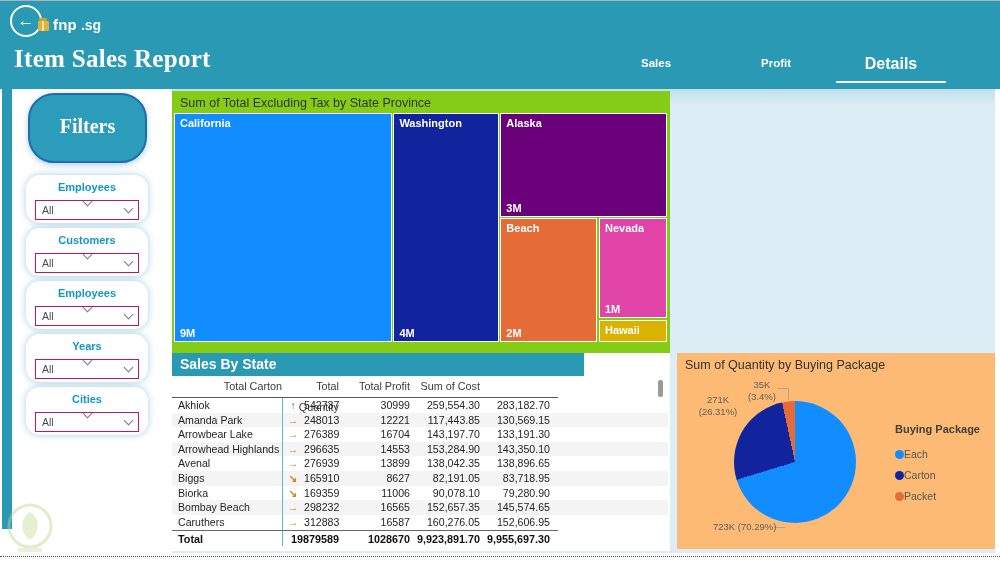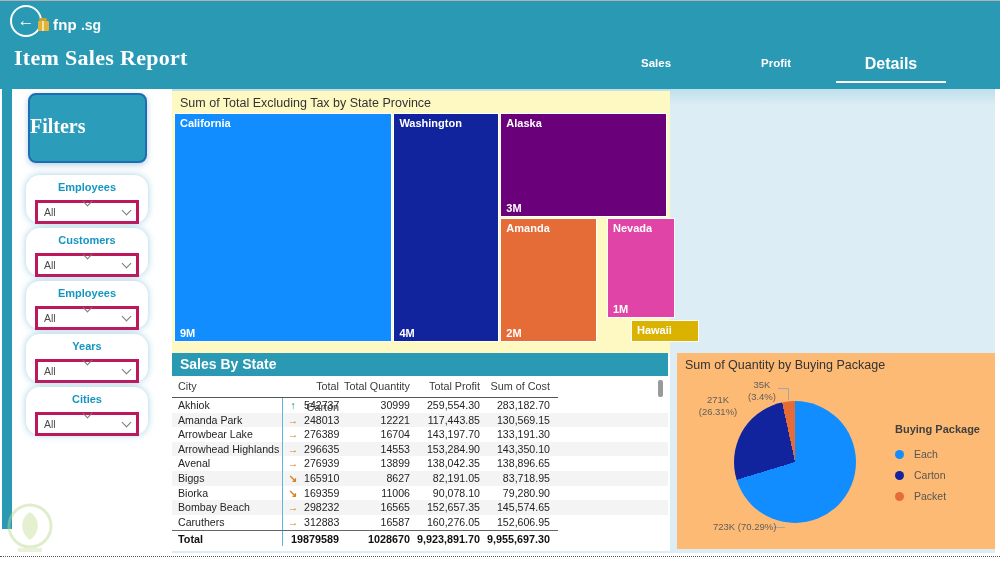--- a/index.html
+++ b/index.html
@@ -17,7 +17,7 @@
   .logo-txt{font-weight:bold;font-size:15px;letter-spacing:.2px;}
   .logo-sfx{font-size:14px;font-weight:bold;opacity:.95;}
   .ptitle{position:absolute;left:14px;top:44px;color:#fff;font-family:"Liberation Serif",serif;
-          font-weight:bold;font-size:22px;letter-spacing:.3px;}
+          font-weight:bold;font-size:25px;letter-spacing:.3px;}
   .tabs{position:absolute;top:40px;right:54px;height:42px;display:flex;align-items:flex-end;}
   .tab{width:120px;text-align:center;color:#fff;font-weight:bold;font-size:11.5px;margin-bottom:14px;cursor:pointer;}
   .tab.active{width:110px;font-size:16px;margin-bottom:0;padding-bottom:8px;border-bottom:2px solid #fff;}

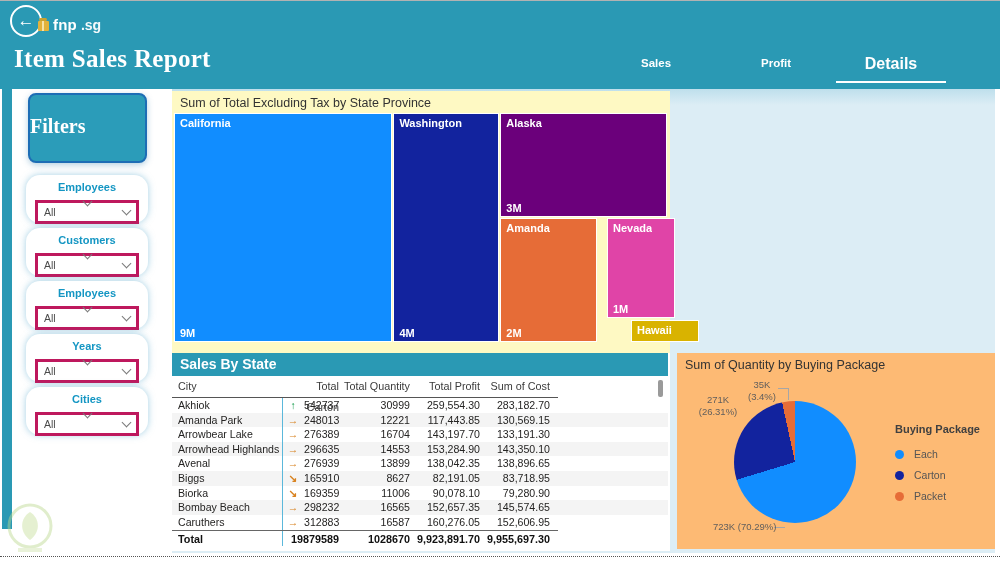--- a/index.html
+++ b/index.html
@@ -43,7 +43,7 @@
            justify-content:space-between;padding:0 6px;font-size:10.5px;color:#4a4a4a;cursor:pointer;background:#fff;}
 
   
-  .tm-panel{position:absolute;left:172px;top:90px;width:498px;height:283px;background:#fef9c3;}
+  .tm-panel{position:absolute;left:172px;top:90px;width:498px;height:283px;background:#84cc16;}
   .panel-title{position:absolute;left:8px;top:5px;font-size:12.5px;color:#333;white-space:nowrap;}
   .tm-canvas{position:absolute;left:2px;top:22px;width:493px;height:229px;}
   .tile{position:absolute;box-sizing:border-box;border:1px solid #fff;cursor:pointer;}

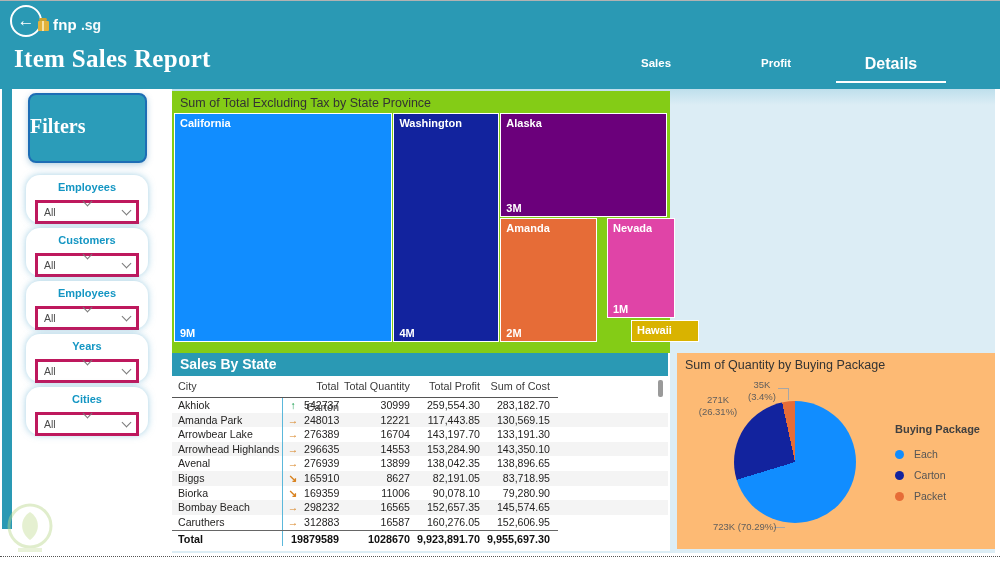--- a/index.html
+++ b/index.html
@@ -29,7 +29,7 @@
   .sidebar{position:absolute;left:12px;top:88px;width:160px;height:473px;background:#fff;}
 
   .fbtn{position:absolute;left:28px;top:92px;width:115px;height:66px;background:#2B9CB9;
-        border:2px solid #1D6DB5;border-radius:8px;color:#fff;text-align:left;line-height:62px;
+        border:2px solid #1D6DB5;border-radius:26px;color:#fff;text-align:center;line-height:62px;
         font-family:"Liberation Serif",serif;font-weight:bold;font-size:20px;cursor:pointer;
         box-shadow:0 2px 6px rgba(40,120,170,.35);}
   .fcards{position:absolute;left:26px;top:174px;width:122px;}

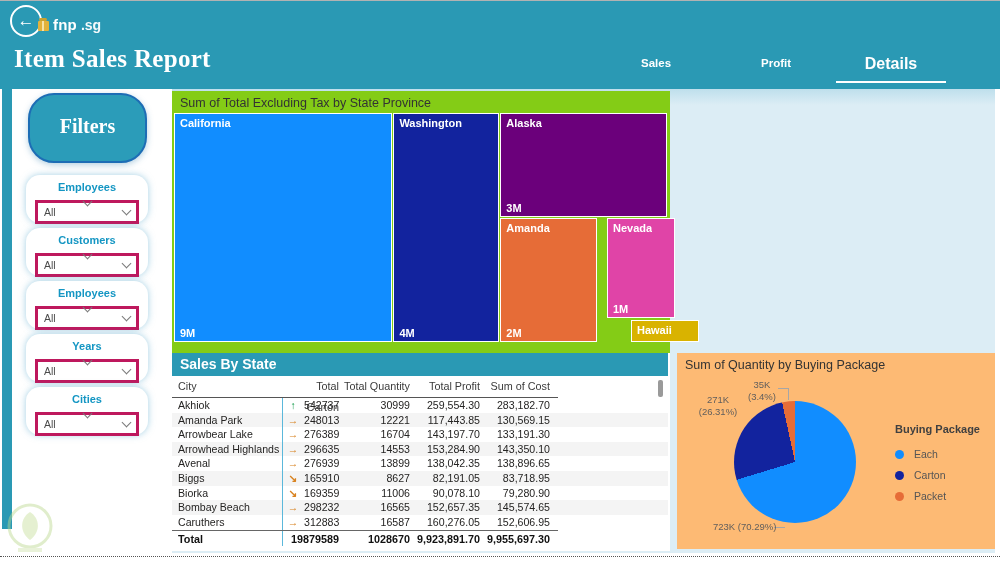--- a/index.html
+++ b/index.html
@@ -39,7 +39,7 @@
   .flabel{color:#1496C3;font-weight:bold;font-size:11px;}
   .chevron{display:inline-block;width:6px;height:6px;border-right:1.4px solid #7a7a7a;
            border-bottom:1.4px solid #7a7a7a;transform:rotate(45deg);margin-bottom:2px;}
-  .fselect{margin-top:3px;height:18px;border:3px solid #be185d;display:flex;align-items:center;
+  .fselect{margin-top:3px;height:18px;border:1px solid #be185d;display:flex;align-items:center;
            justify-content:space-between;padding:0 6px;font-size:10.5px;color:#4a4a4a;cursor:pointer;background:#fff;}
 
   

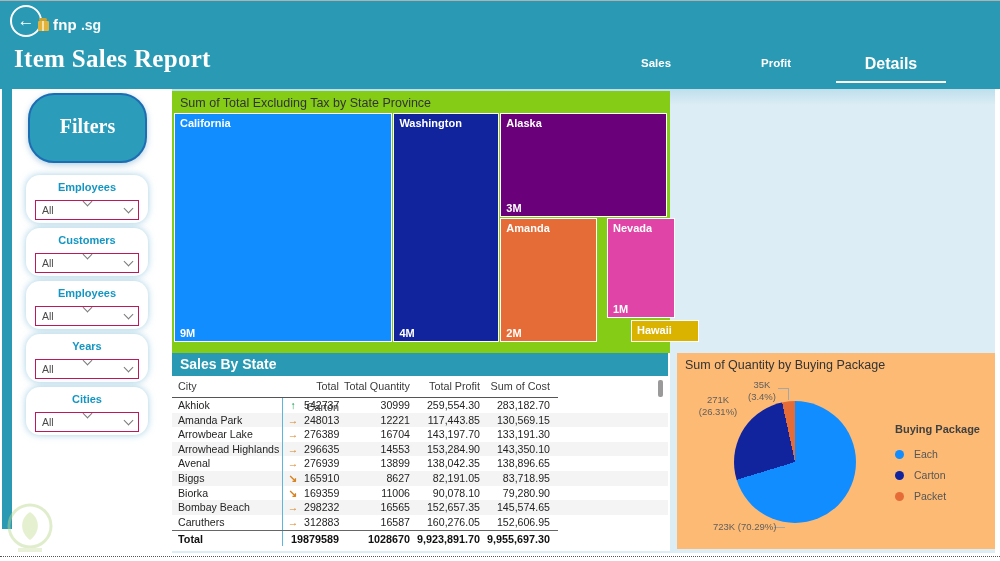--- a/index.html
+++ b/index.html
@@ -183,7 +183,7 @@
           <span class="tval">3M</span>
         </div>
         <div class="tile" style="left: 66.2%; top: 45.9%; width: 19.7%; height: 54.1%; background: rgb(230, 108, 55);">
-          <span class="tname">Amanda</span>
+          <span class="tname">Beach</span>
           <span class="tval">2M</span>
         </div>
         <div class="tile" style="left: 86.2%; top: 45.9%; width: 13.8%; height: 43.6%; background: rgb(224, 68, 167); margin-left: 8px;">

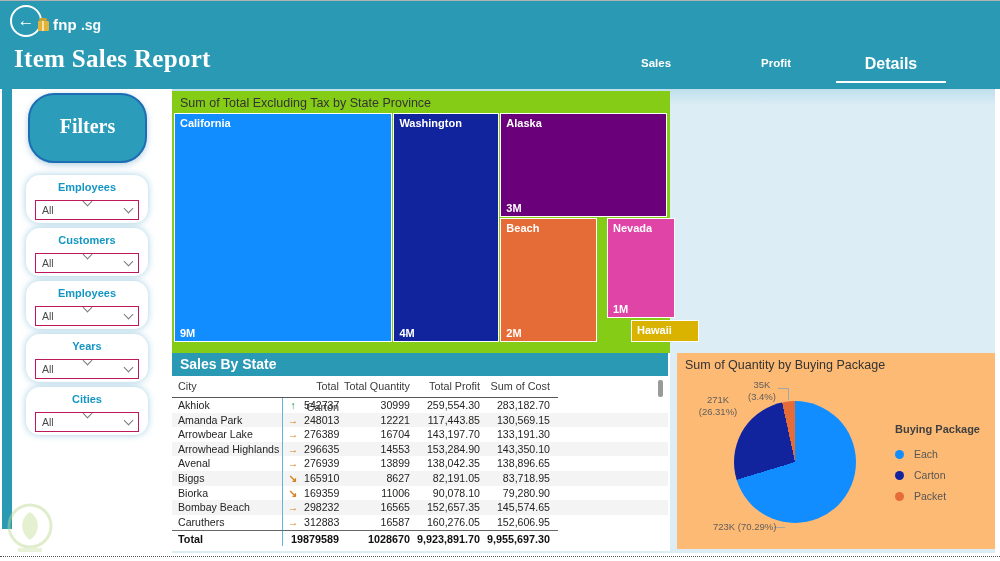--- a/index.html
+++ b/index.html
@@ -186,7 +186,7 @@
           <span class="tname">Beach</span>
           <span class="tval">2M</span>
         </div>
-        <div class="tile" style="left: 86.2%; top: 45.9%; width: 13.8%; height: 43.6%; background: rgb(224, 68, 167); margin-left: 8px;">
+        <div class="tile" style="left: 86.2%; top: 45.9%; width: 13.8%; height: 43.6%; background: rgb(224, 68, 167);">
           <span class="tname">Nevada</span>
           <span class="tval">1M</span>
         </div>

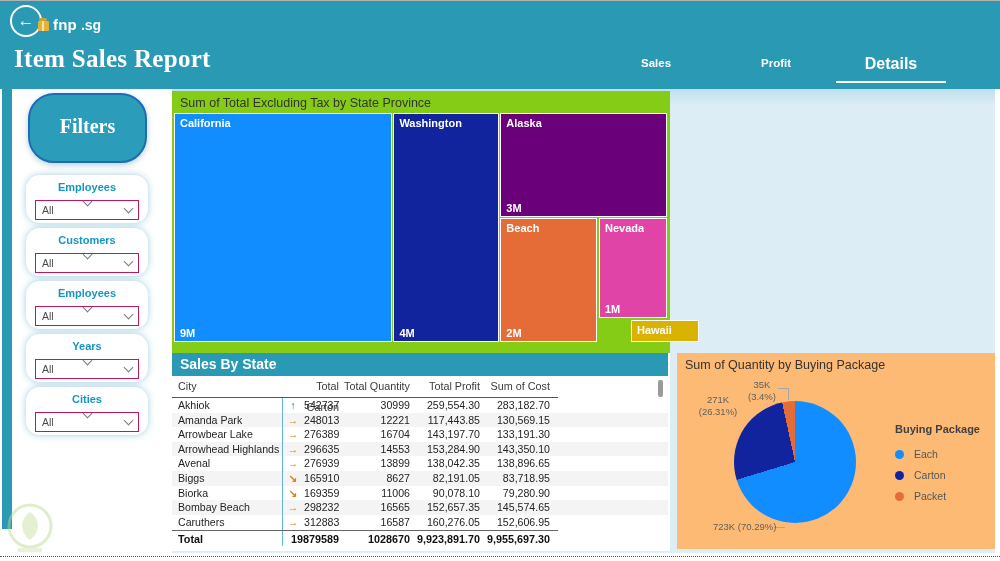--- a/index.html
+++ b/index.html
@@ -190,7 +190,7 @@
           <span class="tname">Nevada</span>
           <span class="tval">1M</span>
         </div>
-        <div class="tile" style="left: 86.2%; top: 90.2%; width: 13.8%; height: 9.8%; background: rgb(217, 179, 0); margin-left: 32px;">
+        <div class="tile" style="left: 86.2%; top: 90.2%; width: 13.8%; height: 9.8%; background: rgb(217, 179, 0);">
           <span class="tname">Hawaii</span>
         </div>
       </div>

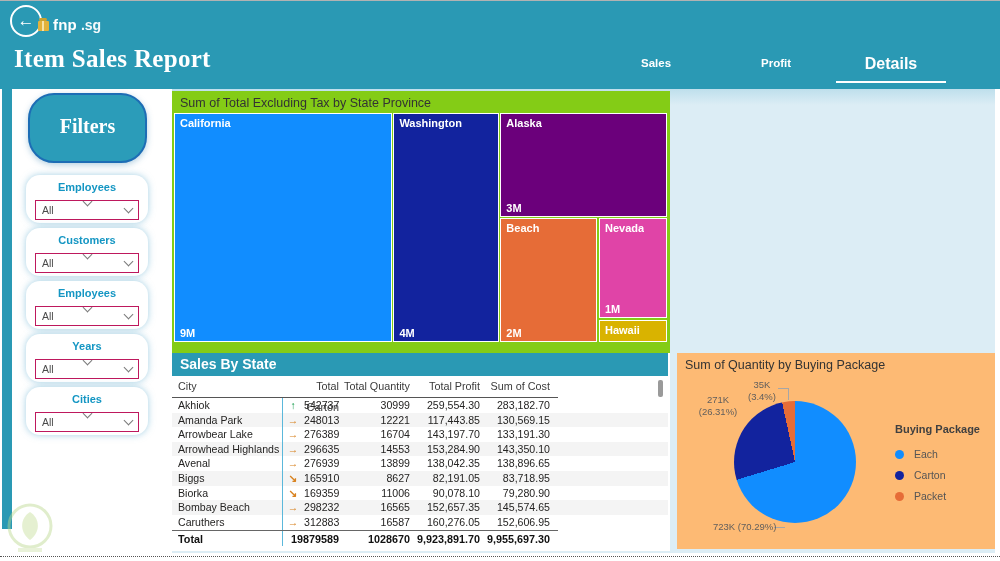--- a/index.html
+++ b/index.html
@@ -52,7 +52,7 @@
 
   
   .tbl-panel{position:absolute;left:172px;top:352px;width:498px;height:198px;background:#fff;}
-  .tbl-bar{position:absolute;left:0;top:0;width:496px;height:23px;background:#2A99B4;color:#fff;
+  .tbl-bar{position:absolute;left:0;top:0;width:412px;height:23px;background:#2A99B4;color:#fff;
            font-weight:bold;font-size:14px;line-height:23px;padding-left:8px;box-sizing:border-box;}
   .thead{position:absolute;left:0;top:23px;display:grid;grid-template-columns:110px 57px 71px 70px 70px;
          height:21px;line-height:21px;font-size:10.8px;color:#3b3b3b;}

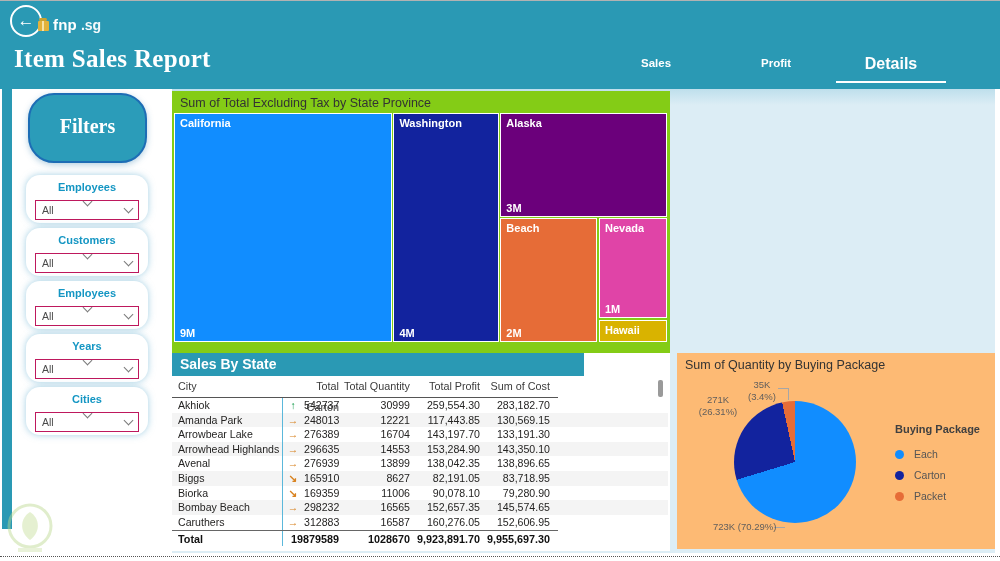--- a/index.html
+++ b/index.html
@@ -199,7 +199,6 @@
   <div class="tbl-panel">
     <div class="tbl-bar">Sales By State</div>
     <div class="thead">
-        <span class="h city">City</span>
         <span class="h num">Total Carton</span>
         <span class="h num">Total Quantity</span>
         <span class="h num">Total Profit</span>

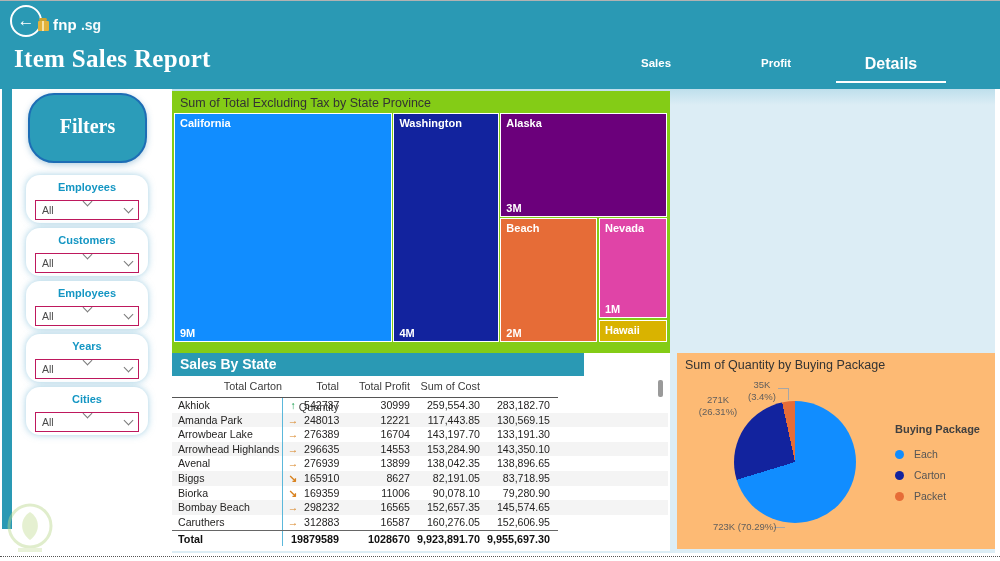--- a/index.html
+++ b/index.html
@@ -81,7 +81,7 @@
   .conn{position:absolute;background:#a6a6a6;}
   .ltitle{position:absolute;left:218px;top:70px;font-size:11px;font-weight:bold;color:#404040;}
   .litems{position:absolute;left:218px;top:86px;}
-  .litem{display:flex;align-items:center;gap:10px;margin-top:9px;cursor:pointer;text-align:center;}
+  .litem{display:flex;align-items:center;gap:0;margin-top:9px;cursor:pointer;text-align:center;}
   .ldot{width:9px;height:9px;border-radius:50%;flex:0 0 9px;}
   .llabel{font-size:10.5px;color:#555;}
 

